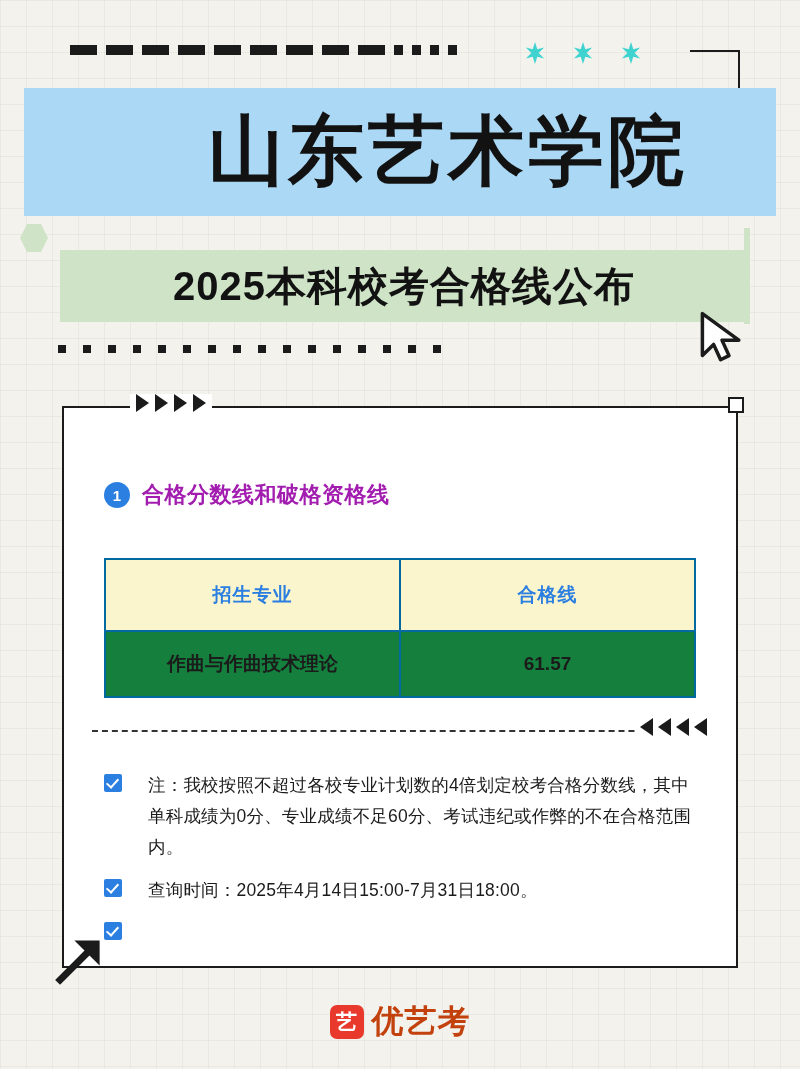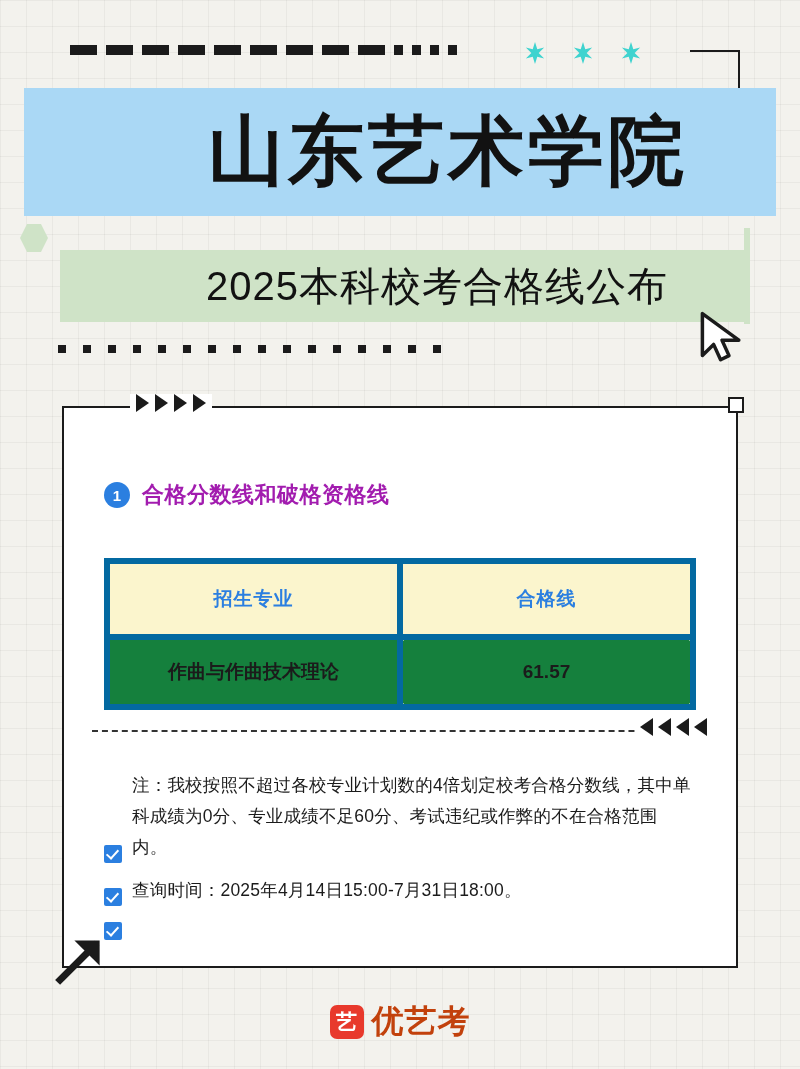--- a/index.html
+++ b/index.html
@@ -116,10 +116,9 @@
     align-items: center;
     justify-content: center;
     font-size: 40px;
-    font-weight: 400;
+    font-weight: 700;
     letter-spacing: 1px;
     color: #121212;
-    margin-left: 33px;
   }
   .subtitle-tab {
     position: absolute;

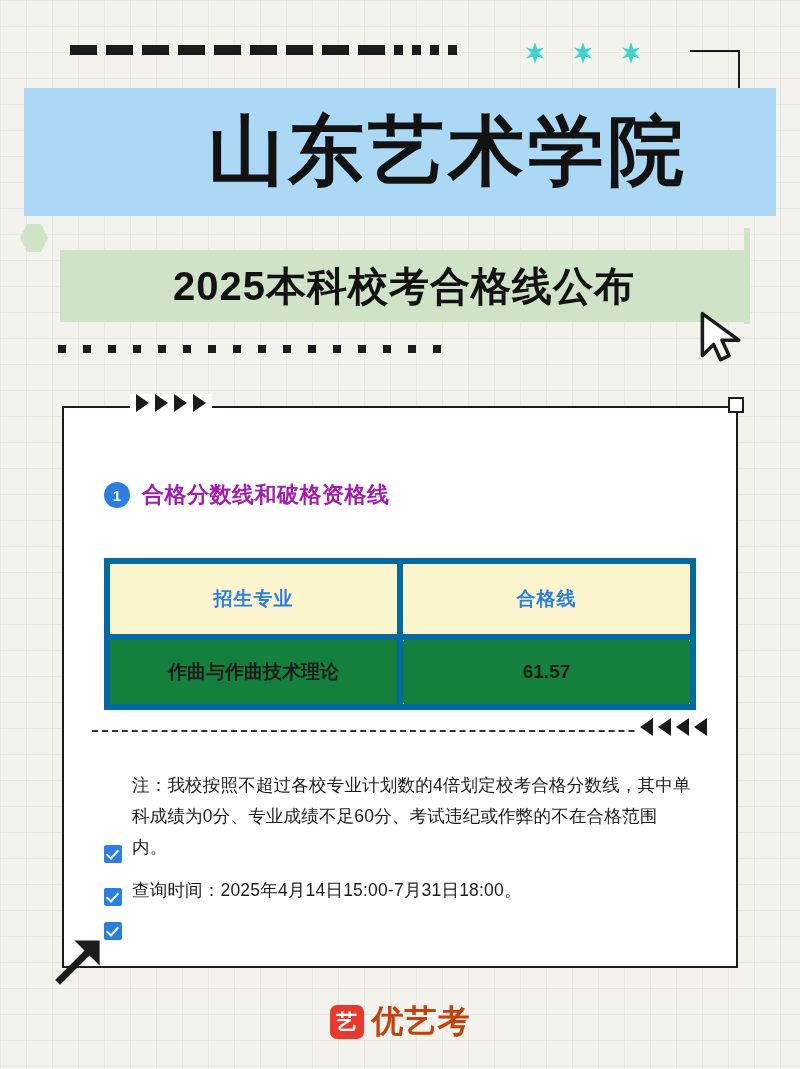--- a/index.html
+++ b/index.html
@@ -243,7 +243,7 @@
     table-layout: fixed;
   }
   .table th, .table td {
-    border: 6px solid #0369a1;
+    border: 2px solid #0369a1;
     text-align: center;
     font-size: 19px;
     color: #1b1b1b;

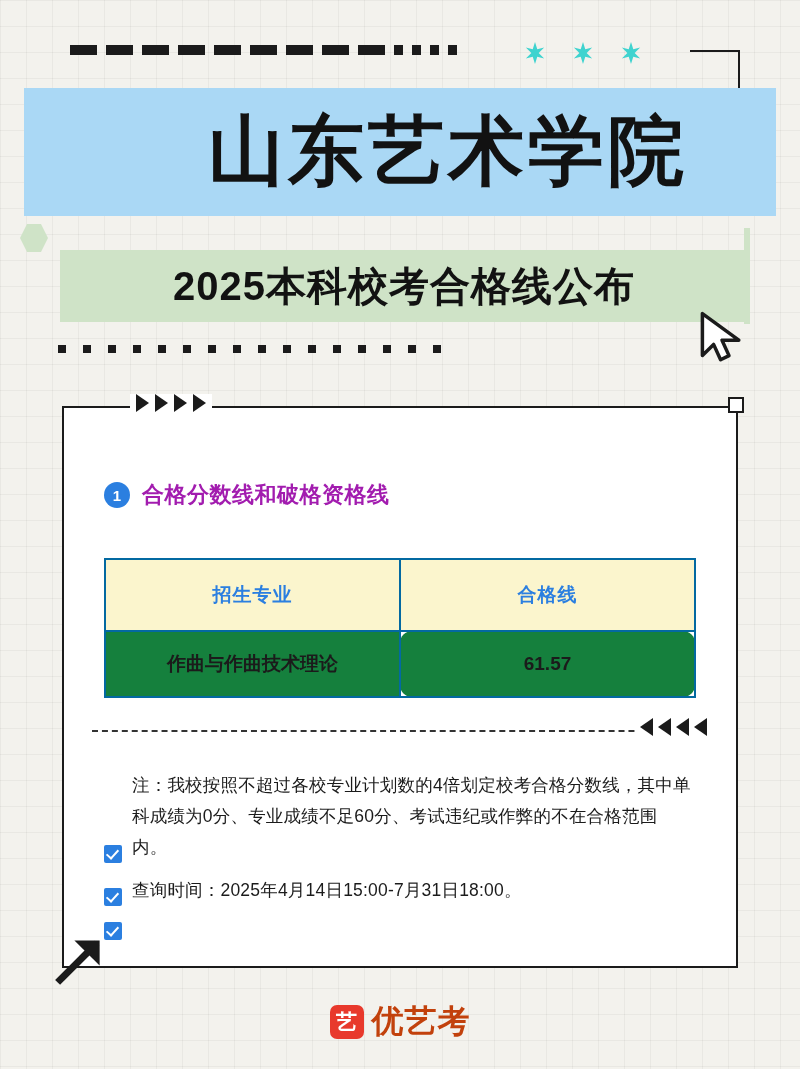--- a/index.html
+++ b/index.html
@@ -260,7 +260,7 @@
     height: 62px;
     font-weight: 700;
   }
-  .table td.score { font-weight: 700; border-radius: 12px; }
+  .table td.score { font-weight: 700; }
 
   
   .sep {

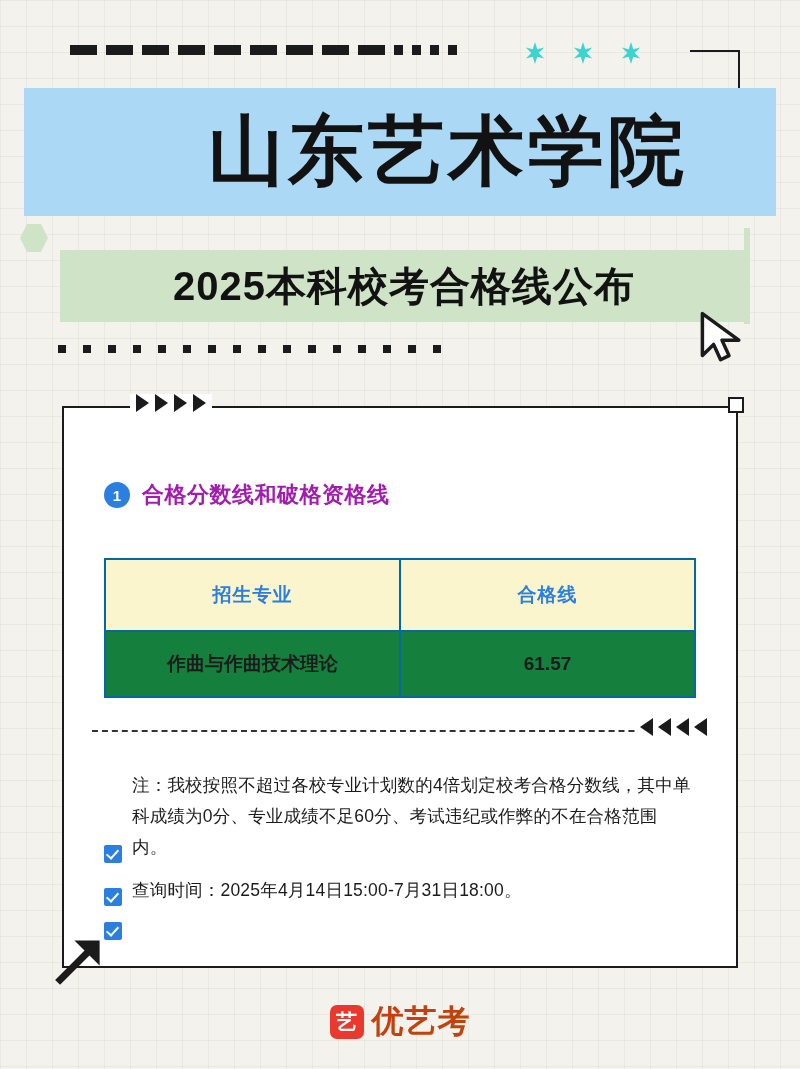--- a/index.html
+++ b/index.html
@@ -289,8 +289,9 @@
   }
   .note {
     display: flex;
-    align-items: flex-end;
+    align-items: flex-start;
     margin-bottom: 12px;
+    gap: 16px;
   }
   .checkbox {
     flex: 0 0 auto;

